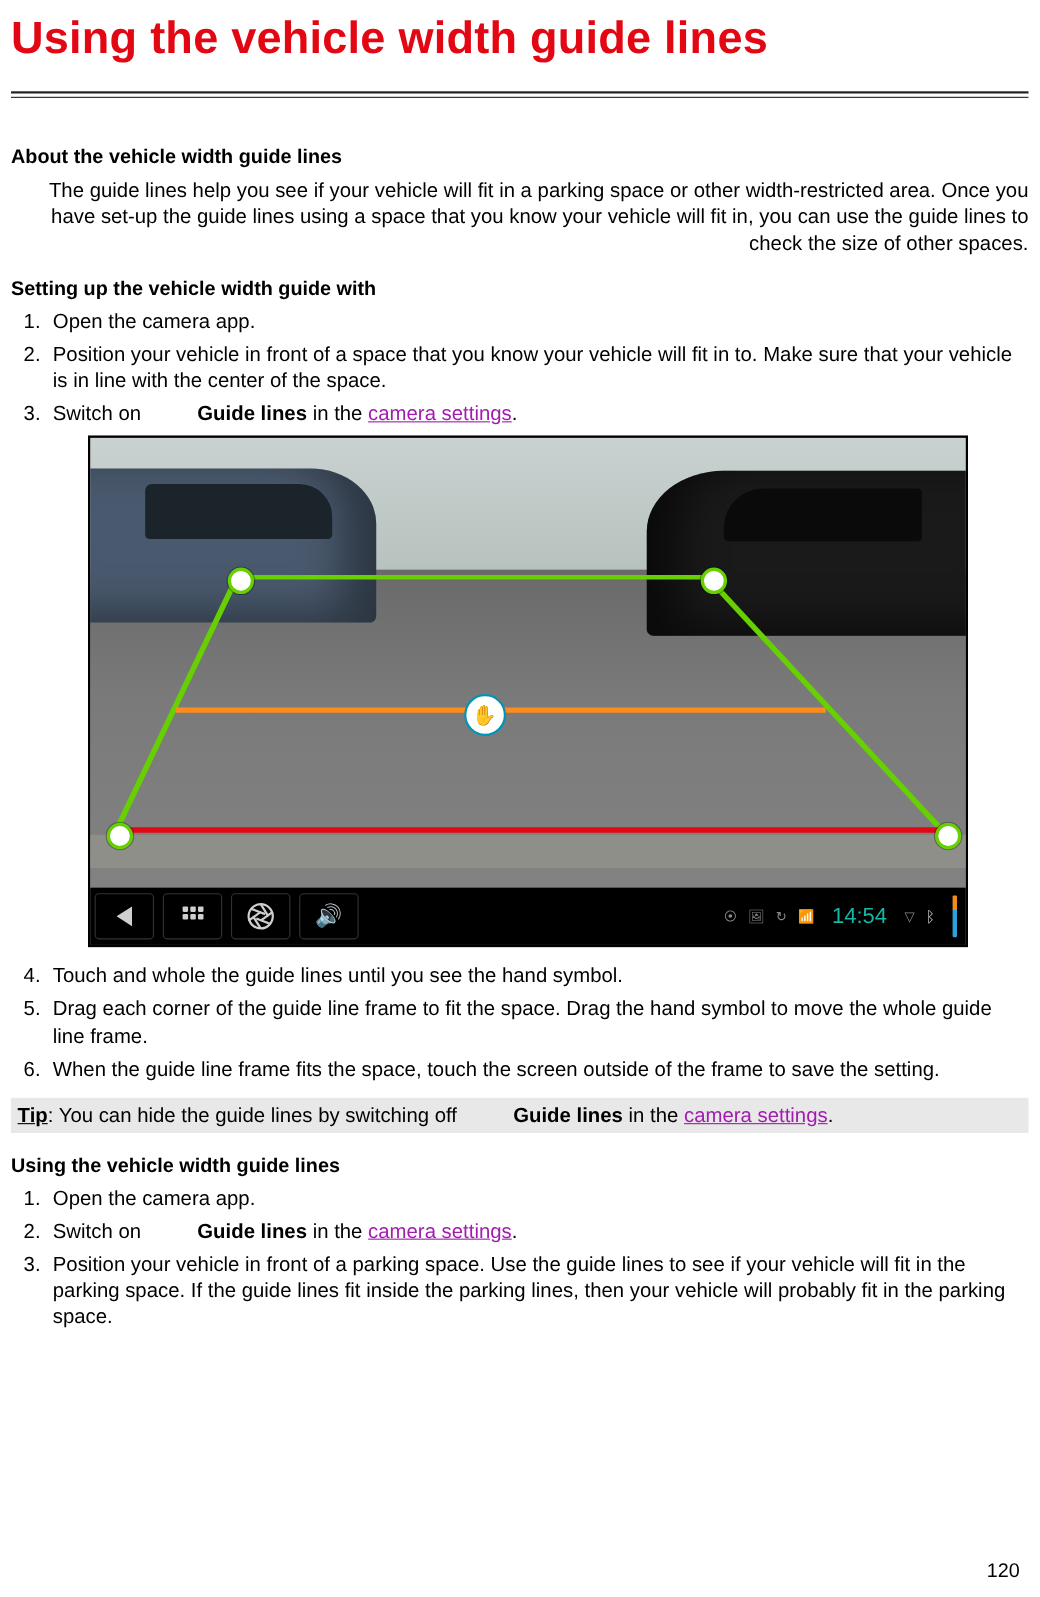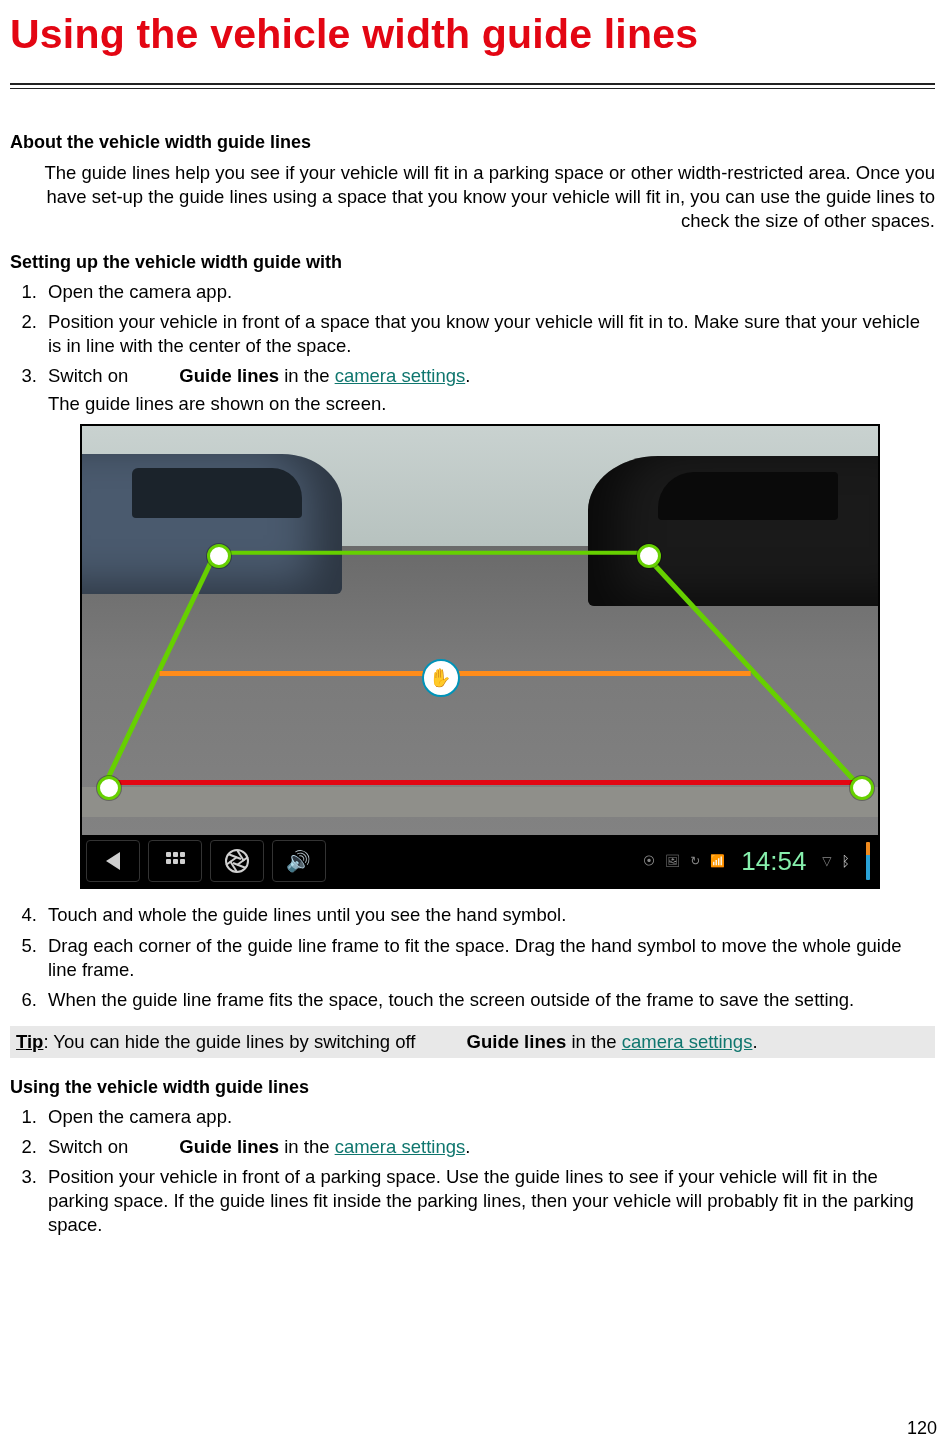--- a/index.html
+++ b/index.html
@@ -37,7 +37,7 @@
   ol li { padding-left: 6px; margin-bottom: 6px; }
   ol li .sub { margin-top: 4px; }
   .bold { font-weight: bold; margin-left: 46px; }
-  a.link { color: #0f766e; text-decoration: underline; }
+  a.link { color: #a21caf; text-decoration: underline; }
   .tip-box {
     background: #e8e8e8;
     padding: 4px 6px;

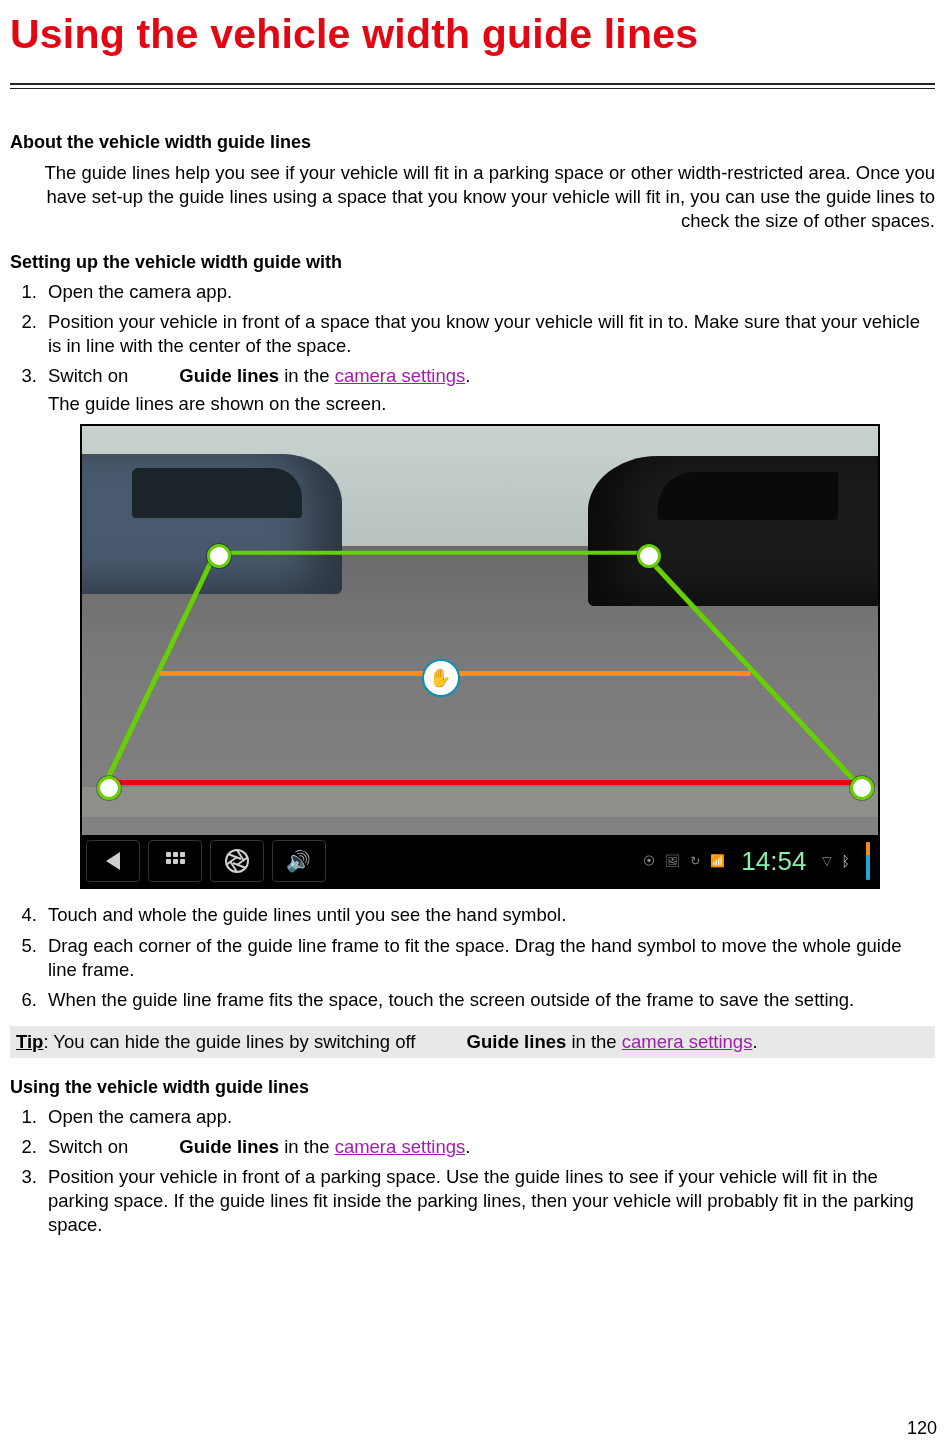--- a/index.html
+++ b/index.html
@@ -221,7 +221,6 @@
   <li>Position your vehicle in front of a space that you know your vehicle will fit in to. Make sure that your vehicle is in line with the center of the space.</li>
   <li>
     <span>Switch on </span><span class="bold">Guide lines</span><span> in the </span><a href="#" class="link">camera settings</a><span>.</span>
-    <div class="sub">The guide lines are shown on the screen.</div>
 
     
     <div class="shot">

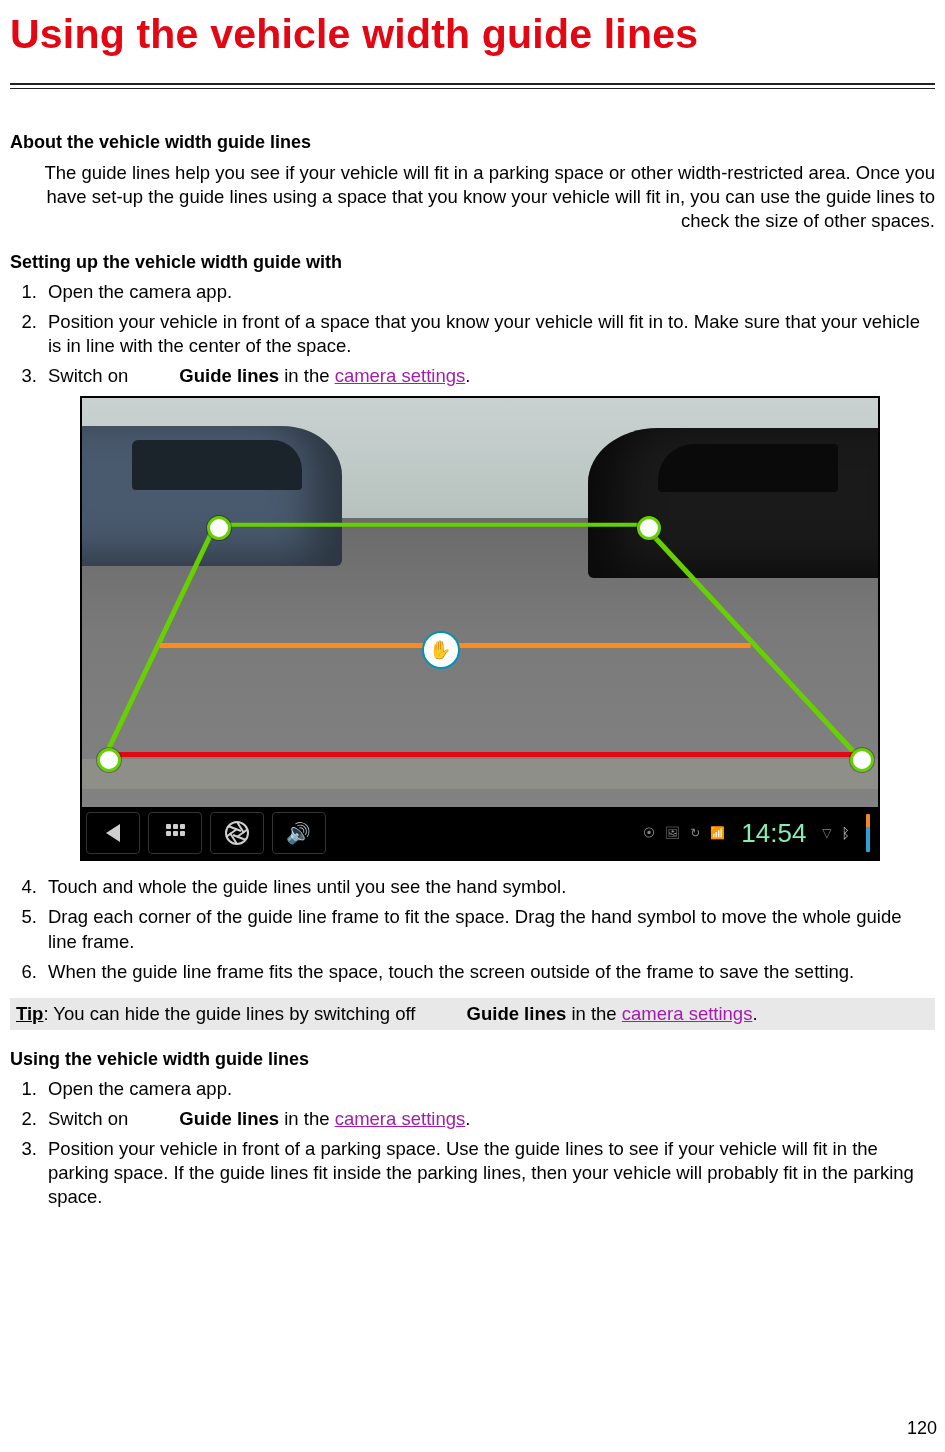--- a/index.html
+++ b/index.html
@@ -174,7 +174,7 @@
     padding-right: 8px;
     font-size: 14px; color: #cfcfcf;
   }
-  .sb-time { font-size: 26px; color: #86efac; margin: 0 6px; }
+  .sb-time { font-size: 20px; color: #14b8a6; margin: 0 6px; }
   .tri-left {
     width: 0; height: 0;
     border-top: 9px solid transparent;

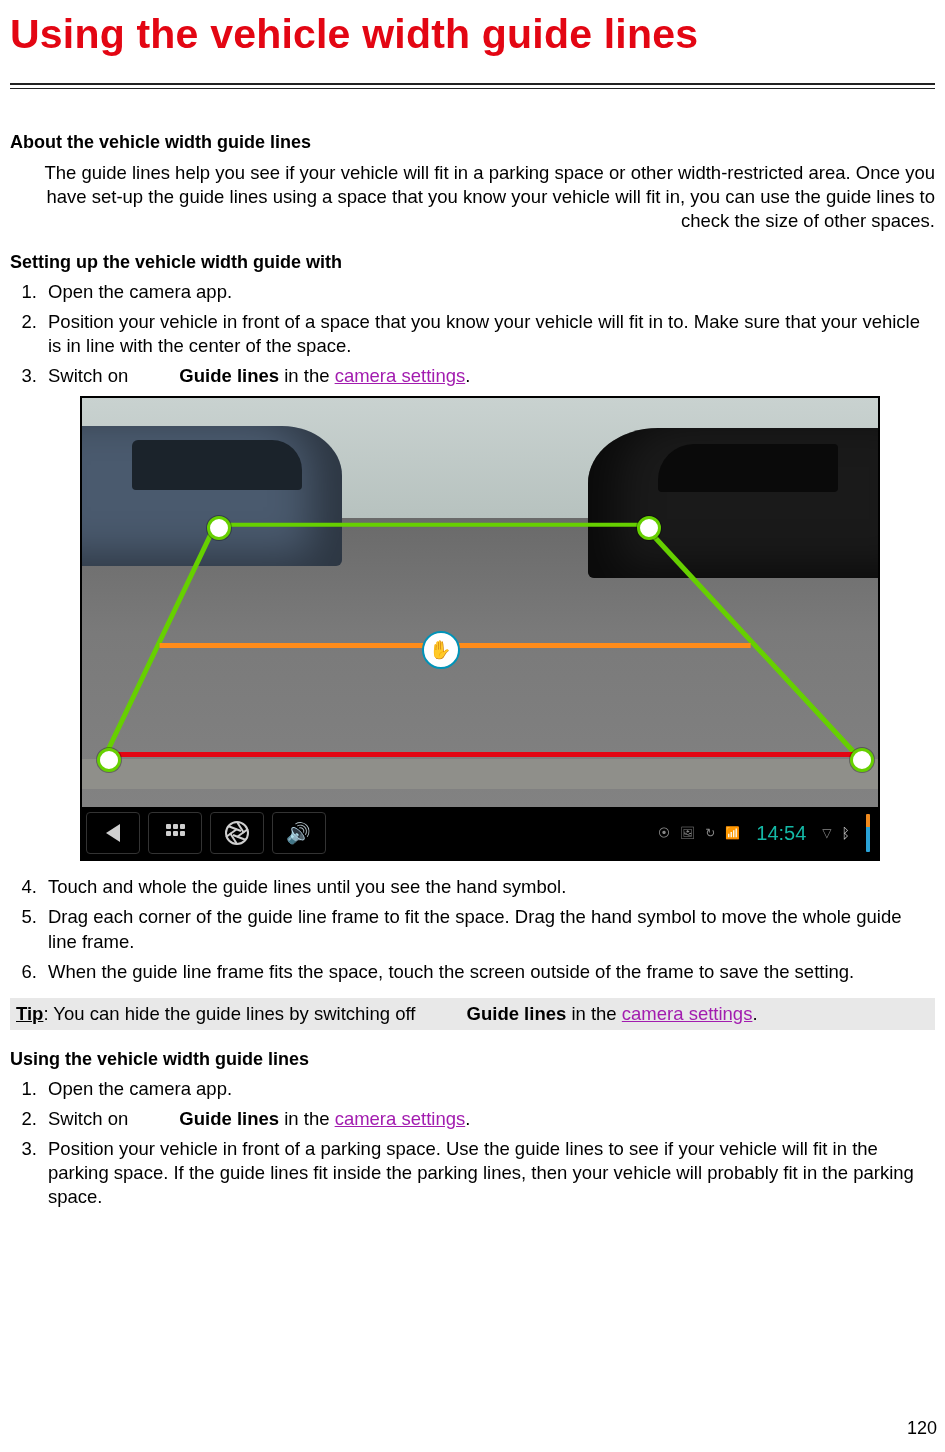--- a/index.html
+++ b/index.html
@@ -46,7 +46,7 @@
   .tip-label { font-weight: bold; text-decoration: underline; }
   .page-no {
     position: fixed;
-    right: 8px;
+    right: 18px;
     bottom: 12px;
     font-size: 18px;
   }

